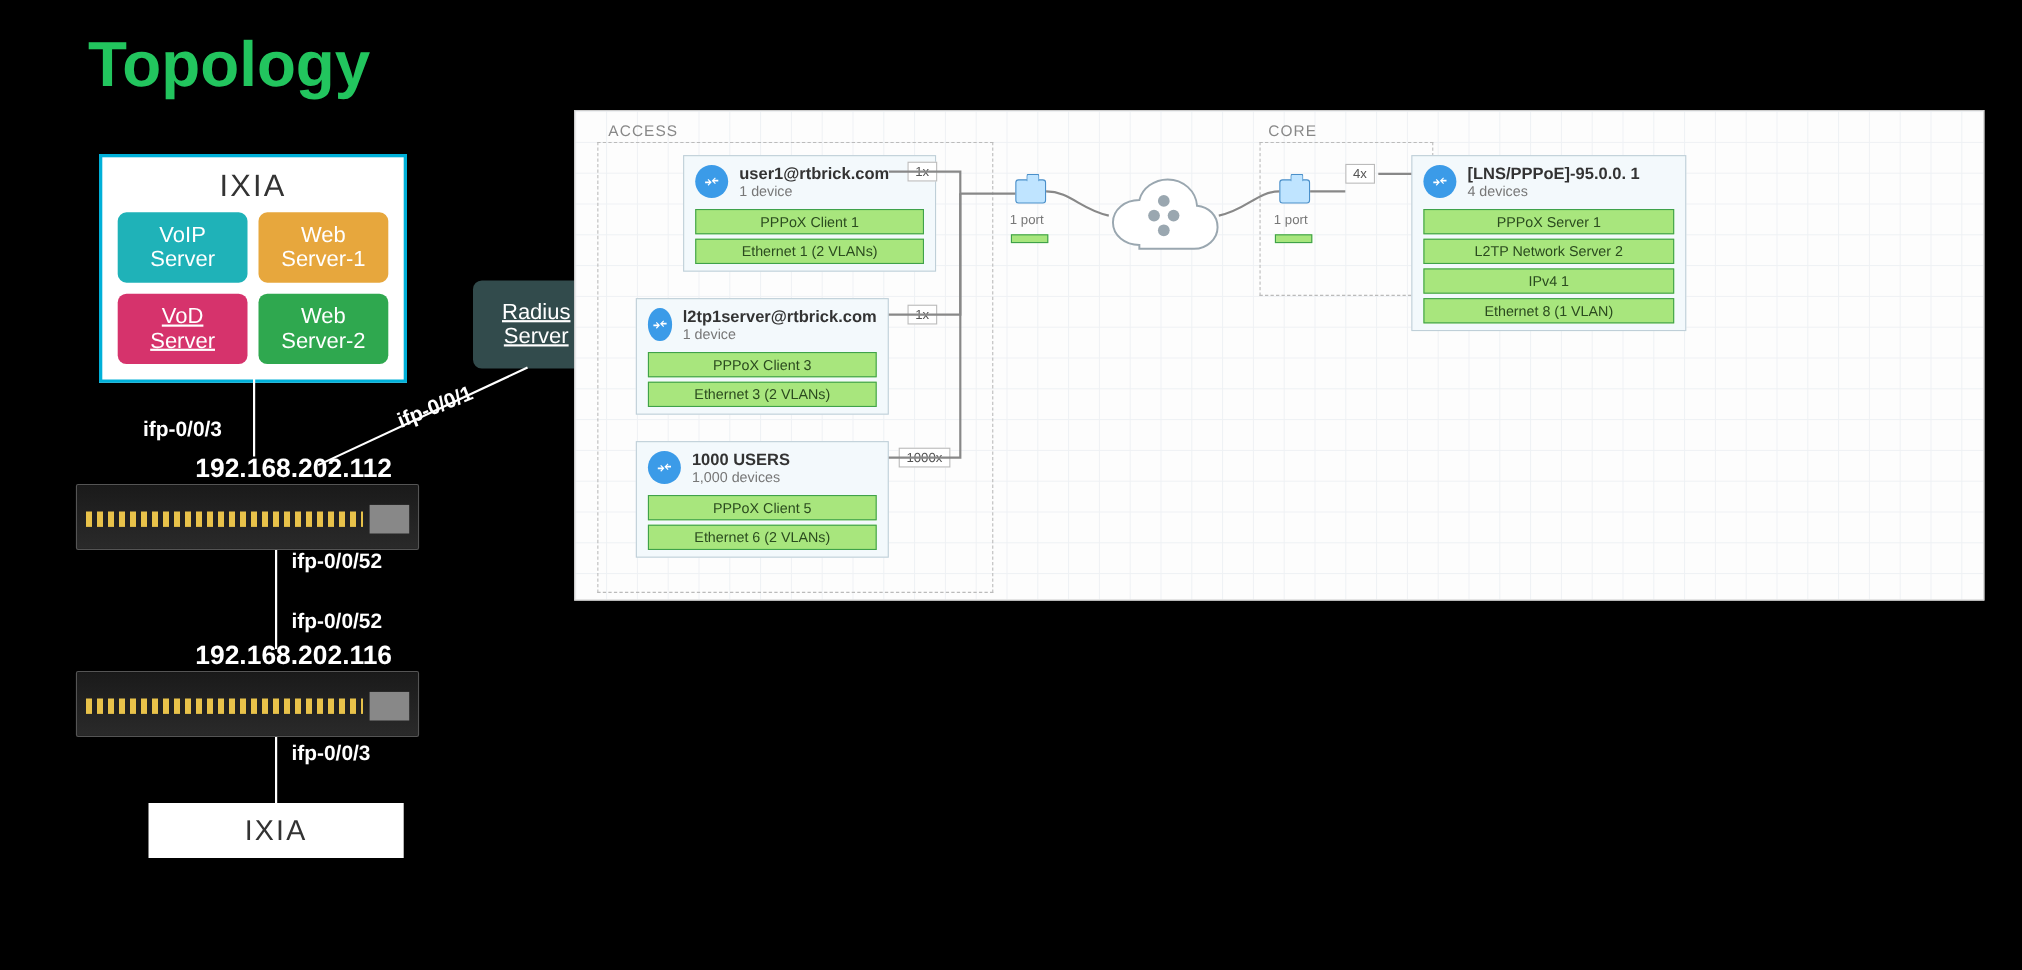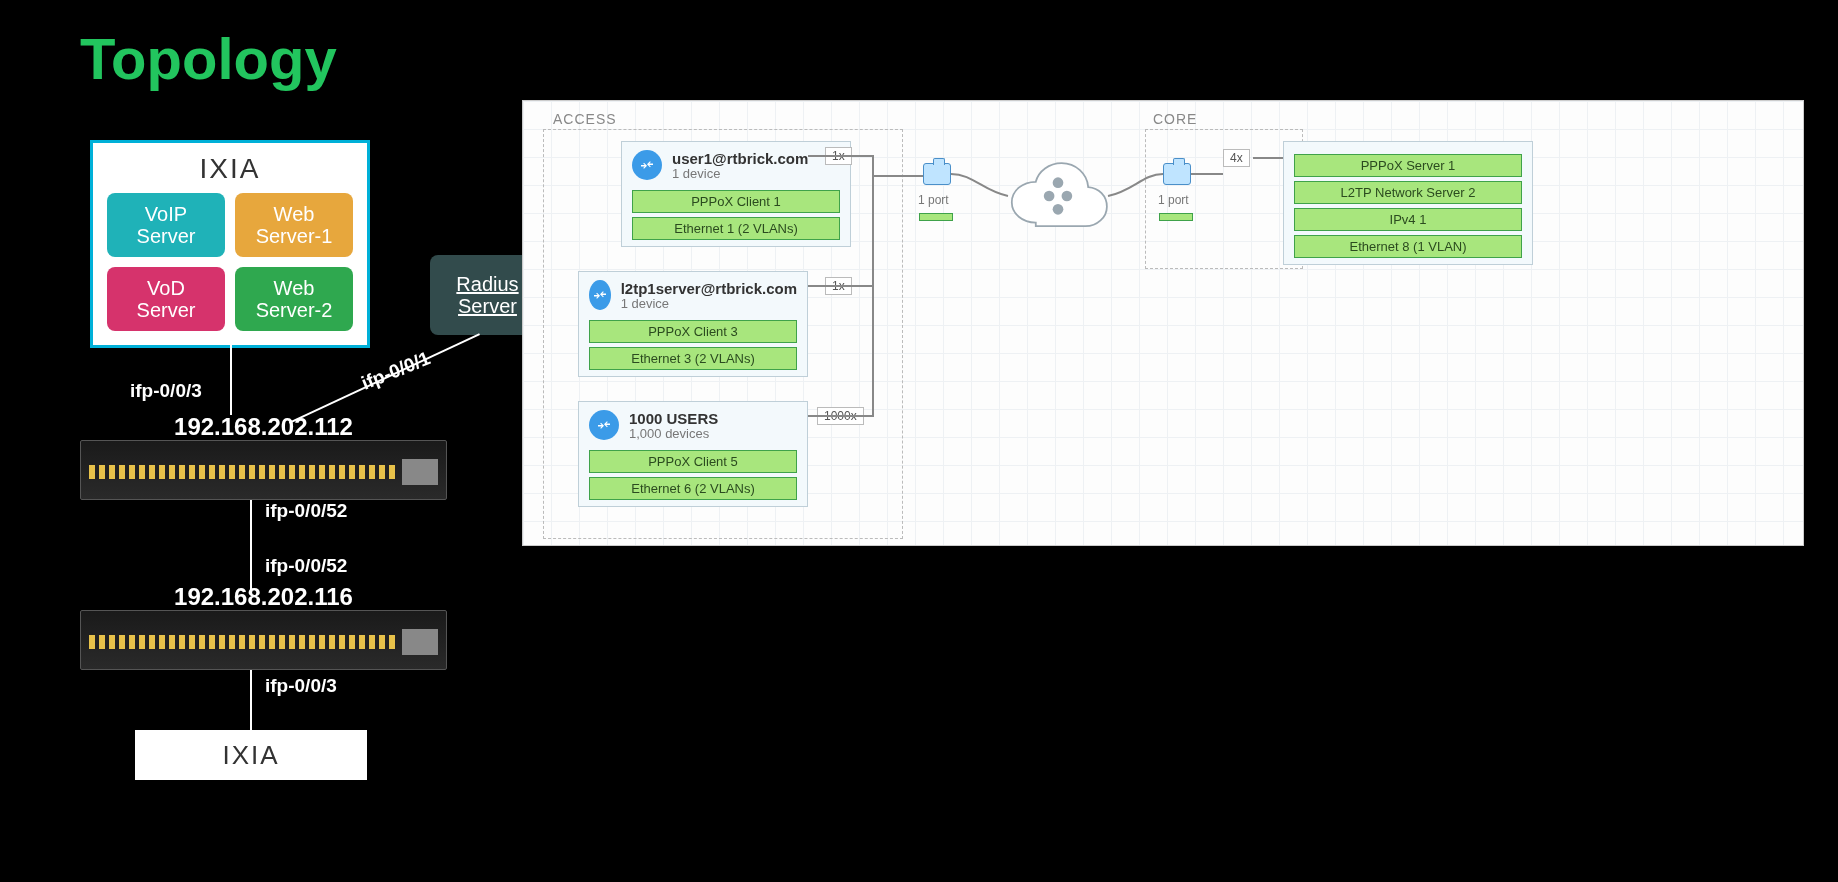--- a/index.html
+++ b/index.html
@@ -196,6 +196,17 @@
   <div class="mult" style="top:48px; left:700px;">4x</div>
 
   <div class="devbox" style="top:40px; left:760px; width:250px;">
+    <div class="head">
+      <span class="icon">
+          <svg viewBox="0 0 24 24">
+            <path d="M4 12h5l-2-2 1-1 4 4-4 4-1-1 2-2H4zm16 0h-5l2 2-1 1-4-4 4-4 1 1-2 2h5z"></path>
+          </svg>
+        </span>
+      <div class="txt">
+          <div class="t1">[LNS/PPPoE]-95.0.0. 1</div>
+          <div class="t2">4 devices</div>
+        </div>
+    </div>
     <div class="stack">PPPoX Server 1</div>
     <div class="stack">L2TP Network Server 2</div>
     <div class="stack">IPv4 1</div>

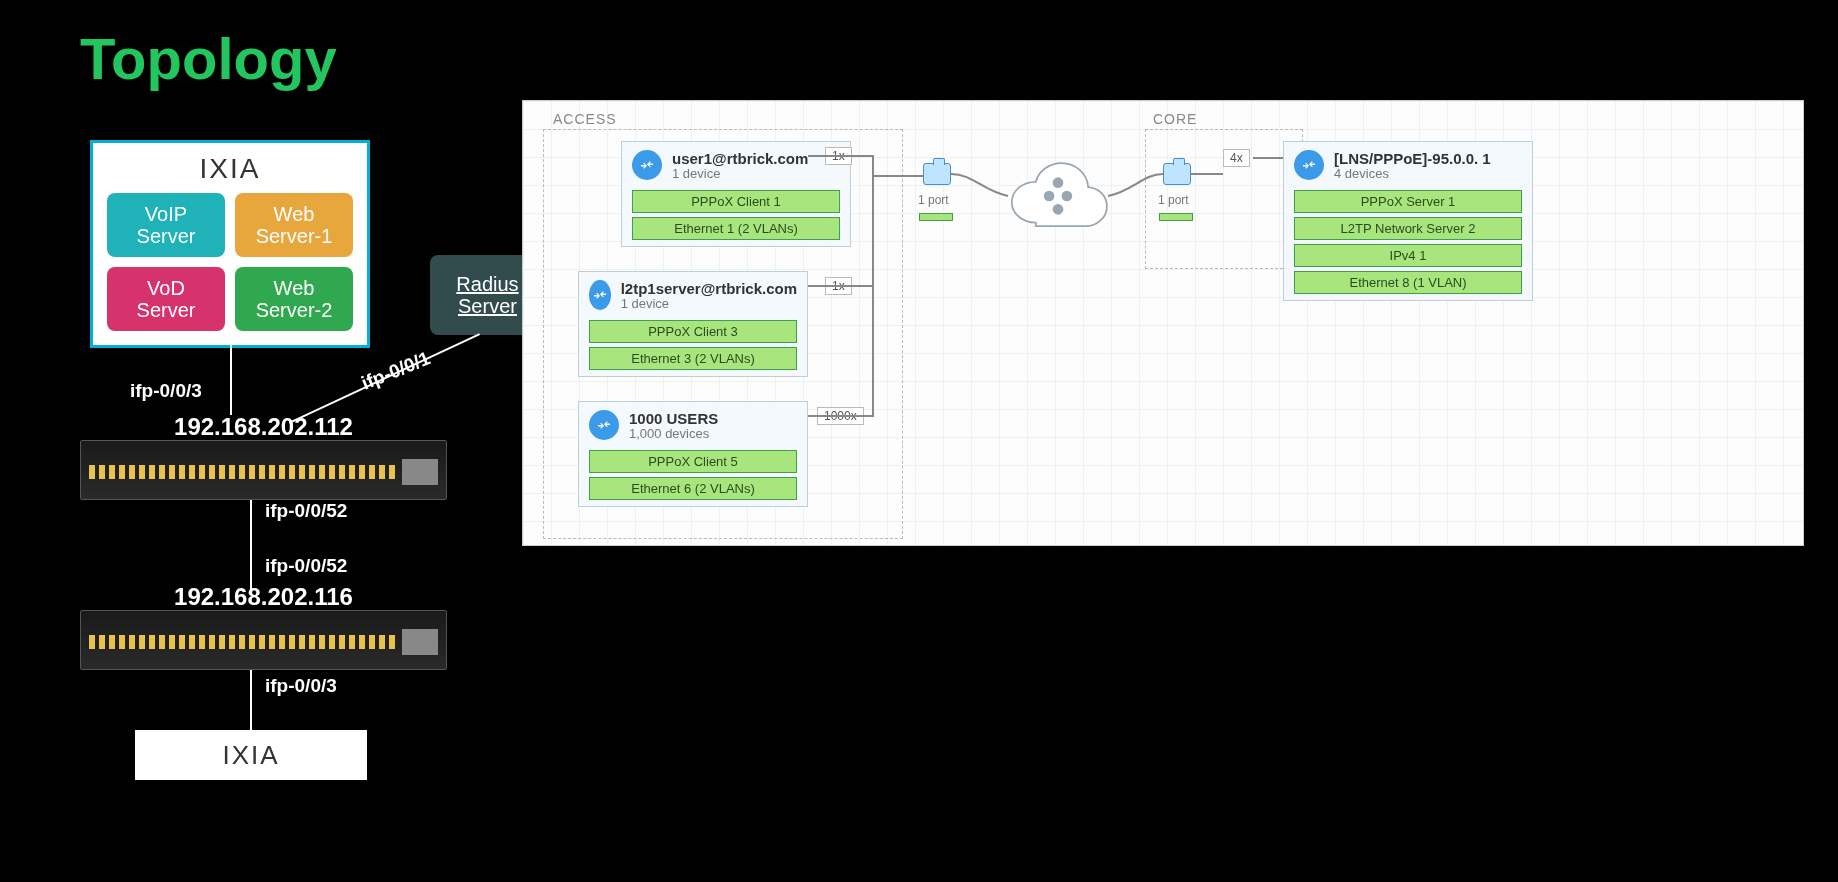--- a/index.html
+++ b/index.html
@@ -14,7 +14,7 @@
   .tile { border-radius: 8px; color: #fff; text-align: center; font-size: 20px; line-height: 1.1; padding: 10px 0; }
   .tile.teal { background: #1fb2b8; }
   .tile.orange { background: #e7a73d; }
-  .tile.pink { background: #d6336c; }
+  .tile.pink { background: #d6336c; text-decoration: underline; }
   .tile.green { background: #2fa84f; }
 
   .radius-box { position: absolute; top: 115px; left: 370px; width: 115px; height: 80px; background: #324b4c; color: #fff; border-radius: 8px; display: flex; align-items: center; justify-content: center; text-align: center; font-size: 20px; line-height: 1.1; text-decoration: underline; }

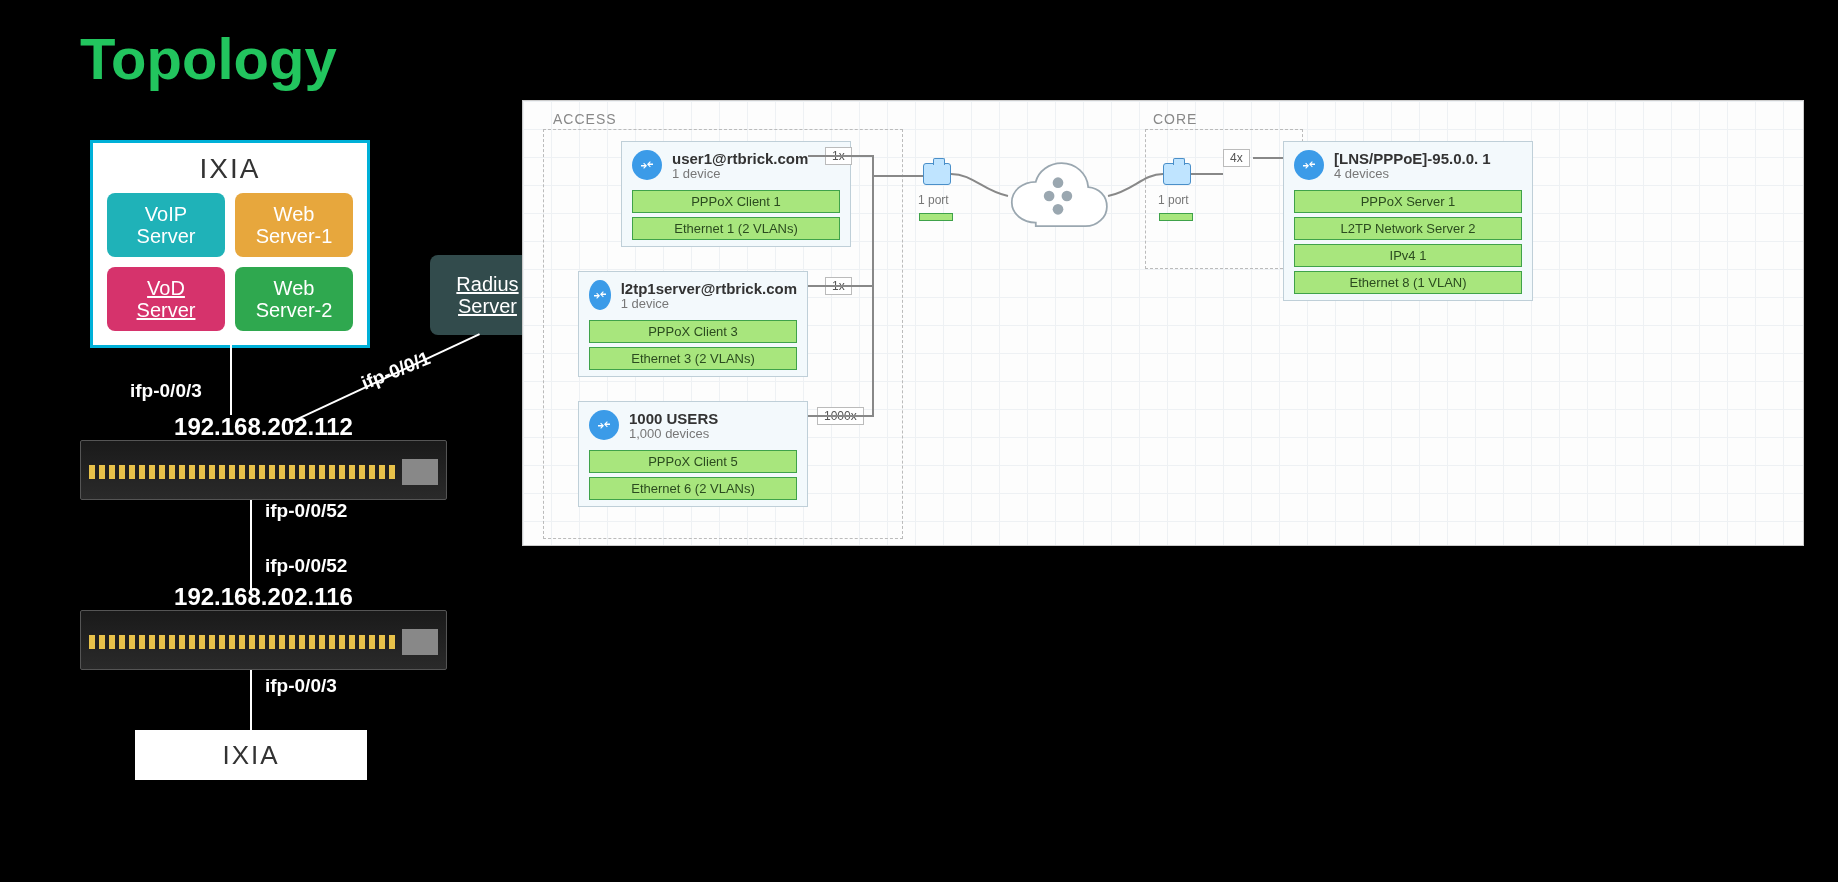--- a/index.html
+++ b/index.html
@@ -24,7 +24,7 @@
   .dline { position: absolute; border-top: 2px solid #fff; transform-origin: 0 0; }
   .label { position: absolute; color: #fff; font-size: 19px; font-weight: 600; }
 
-  .switch { position: absolute; left: 20px; width: 367px; height: 60px; background: linear-gradient(#1a1a1a,#2a2a2a); border: 1px solid #555; border-radius: 2px; }
+  .switch { position: absolute; left: 9px; width: 312px; height: 60px; background: linear-gradient(#1a1a1a,#2a2a2a); border: 1px solid #555; border-radius: 2px; padding-left: 42px; }
   .switch::before { content:""; position:absolute; left:8px; right:50px; top:24px; height:14px; background: repeating-linear-gradient(90deg, #e8c24a 0 6px, #222 6px 10px); }
   .switch::after { content:""; position:absolute; right:8px; top:18px; width:36px; height:26px; background:#888; }
   .switch-ip { position:absolute; width:100%; top:-28px; text-align:center; color:#fff; font-size:24px; font-weight:700; }

